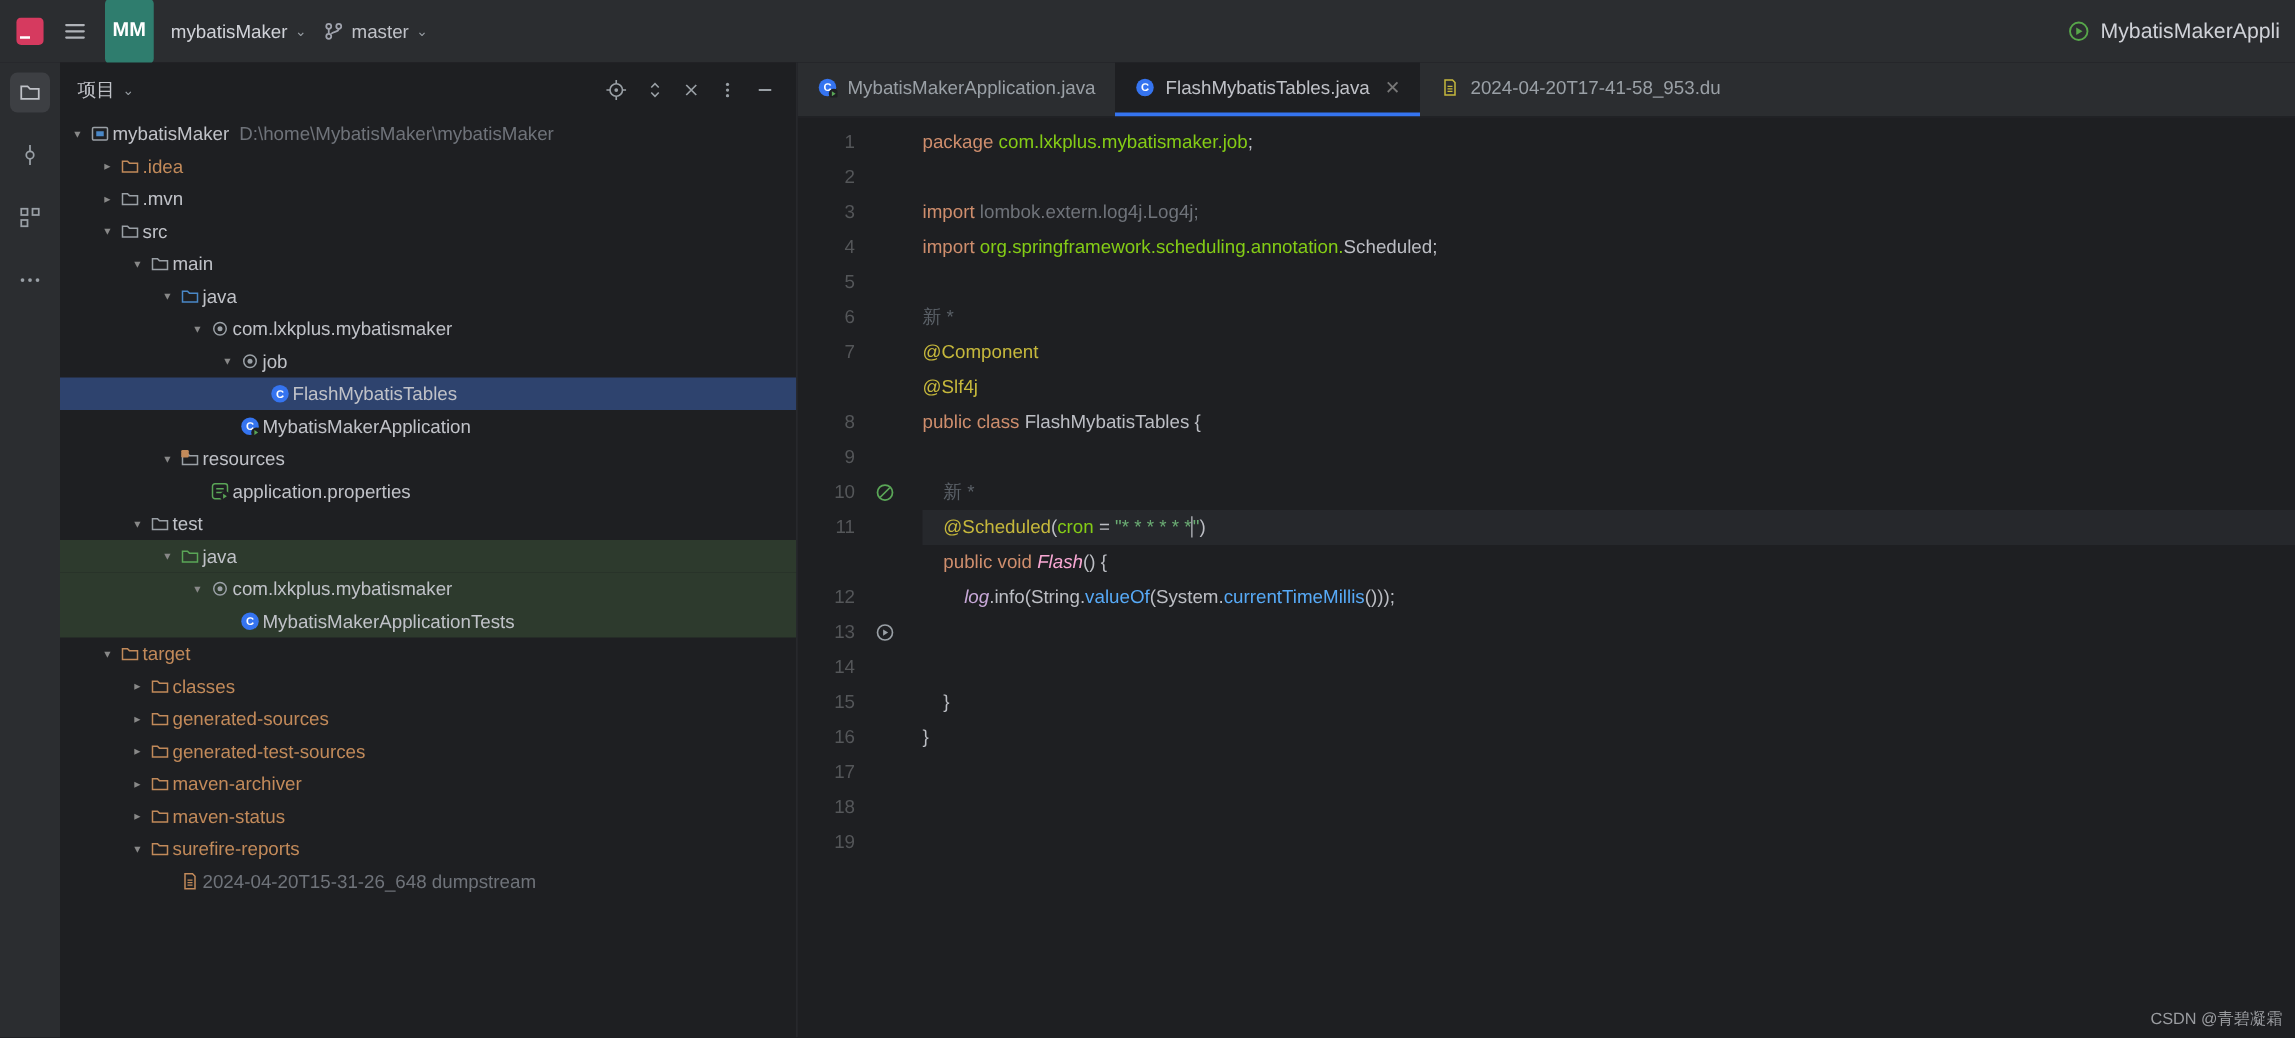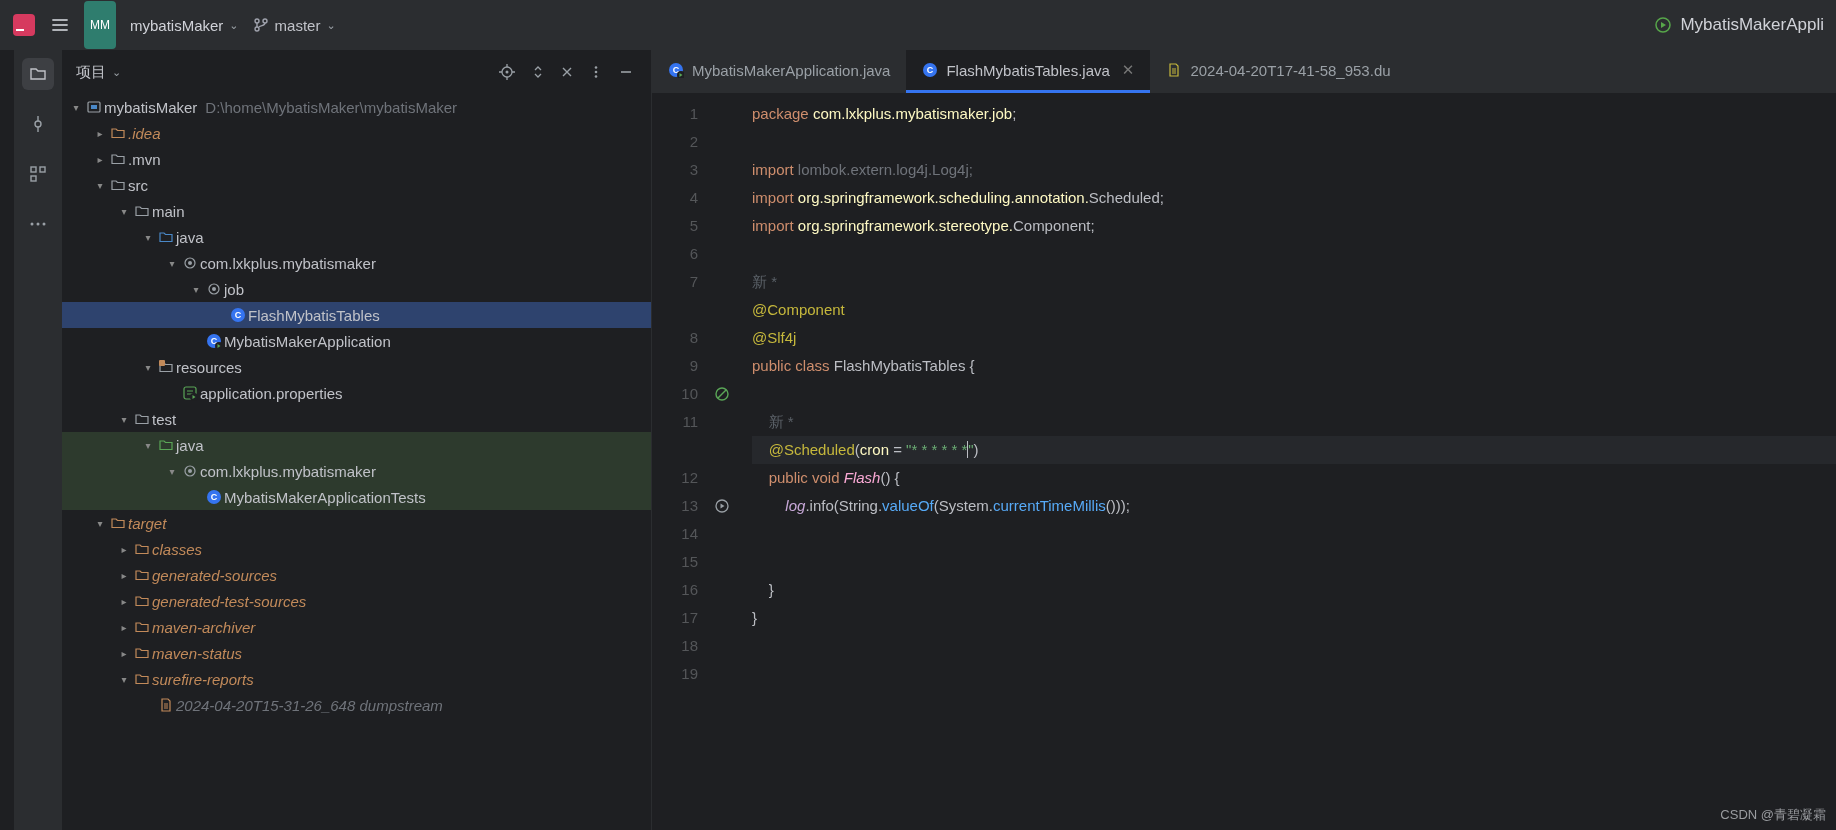--- a/index.html
+++ b/index.html
@@ -10,7 +10,7 @@
 .topbar { height: 50px; display: flex; align-items: center; padding: 0 12px; background: #2b2d30; gap: 14px; }
 .topbar .logo { width: 24px; height: 24px; display: flex; align-items: center; justify-content: center; }
 .topbar .burger { color: #a0a3ad; cursor: pointer; }
-.topbar .proj-badge { background: #2f7d6e; color: #fff; font-weight: 400; font-size: 12px; padding: 17px 6px; border-radius: 4px; }
+.topbar .proj-badge { background: #2f7d6e; color: #fff; font-weight: 700; font-size: 16px; padding: 17px 6px; border-radius: 4px; }
 .topbar .proj-name { color: #d0d2d8; font-size: 15px; display: flex; align-items: center; gap: 6px; cursor: pointer; }
 .topbar .branch { color: #c0c2c8; font-size: 15px; display: flex; align-items: center; gap: 6px; cursor: pointer; }
 .topbar .spacer { flex: 1; }

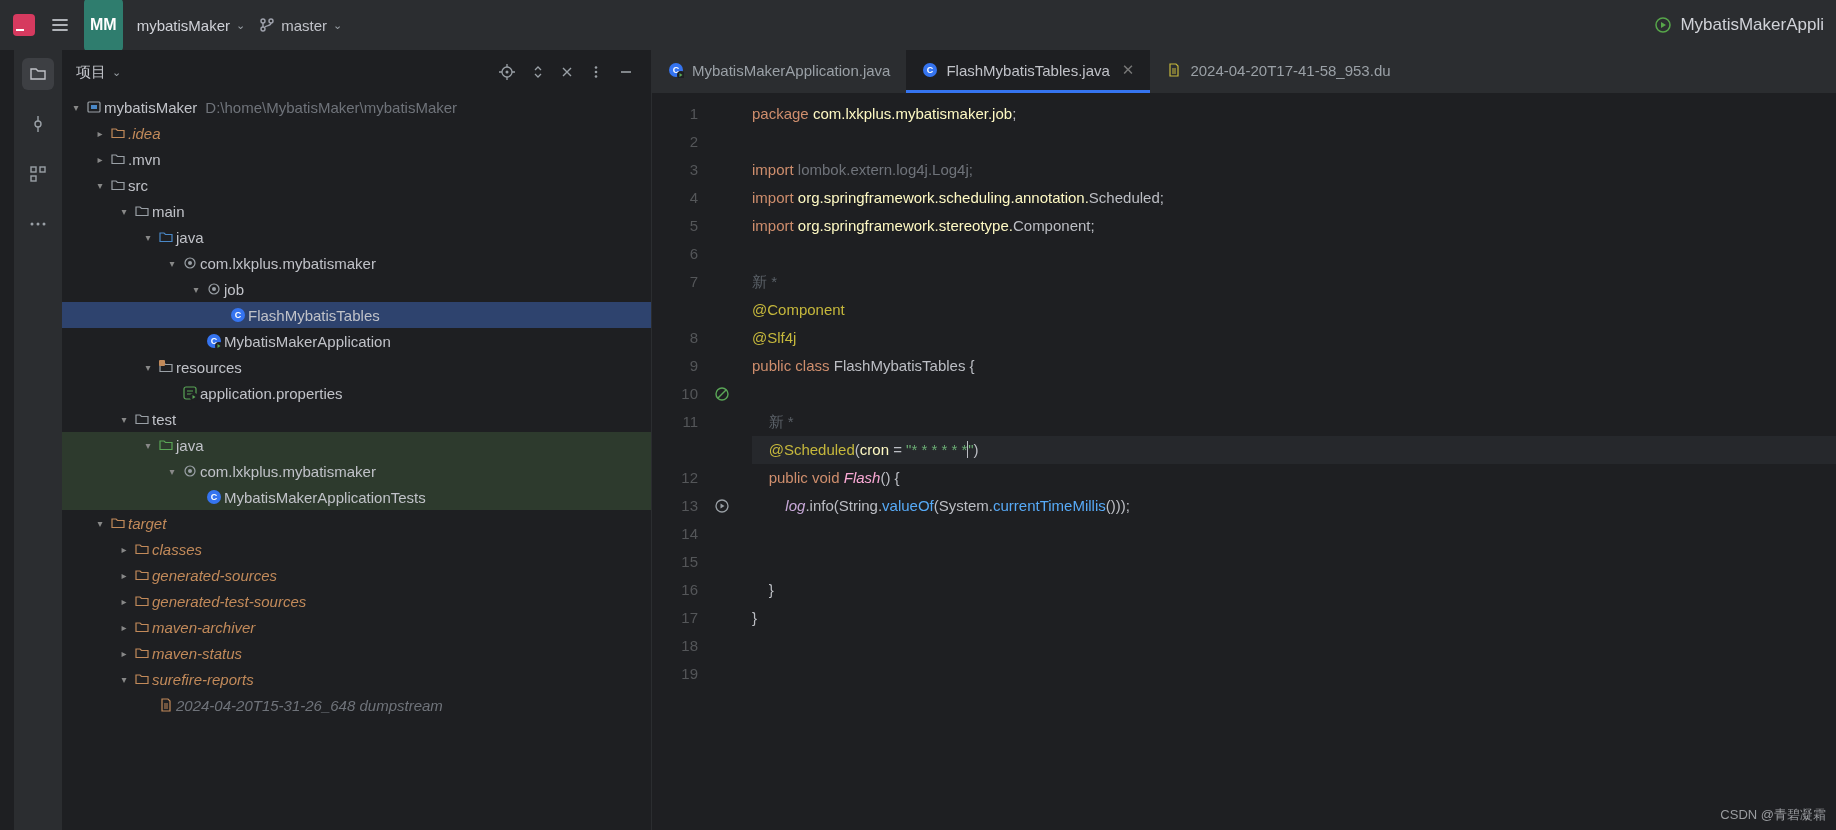--- a/index.html
+++ b/index.html
@@ -17,7 +17,7 @@
 .topbar .runcfg { color: #d0d2d8; font-size: 17px; display: flex; align-items: center; gap: 8px; }
 
 
-.body { display: flex; flex: 1; min-height: 0; padding-left: 14px; }
+.body { display: flex; flex: 1; min-height: 0; }
 
 
 .rail { width: 48px; background: #2b2d30; display: flex; flex-direction: column; align-items: center; padding-top: 8px; gap: 18px; }

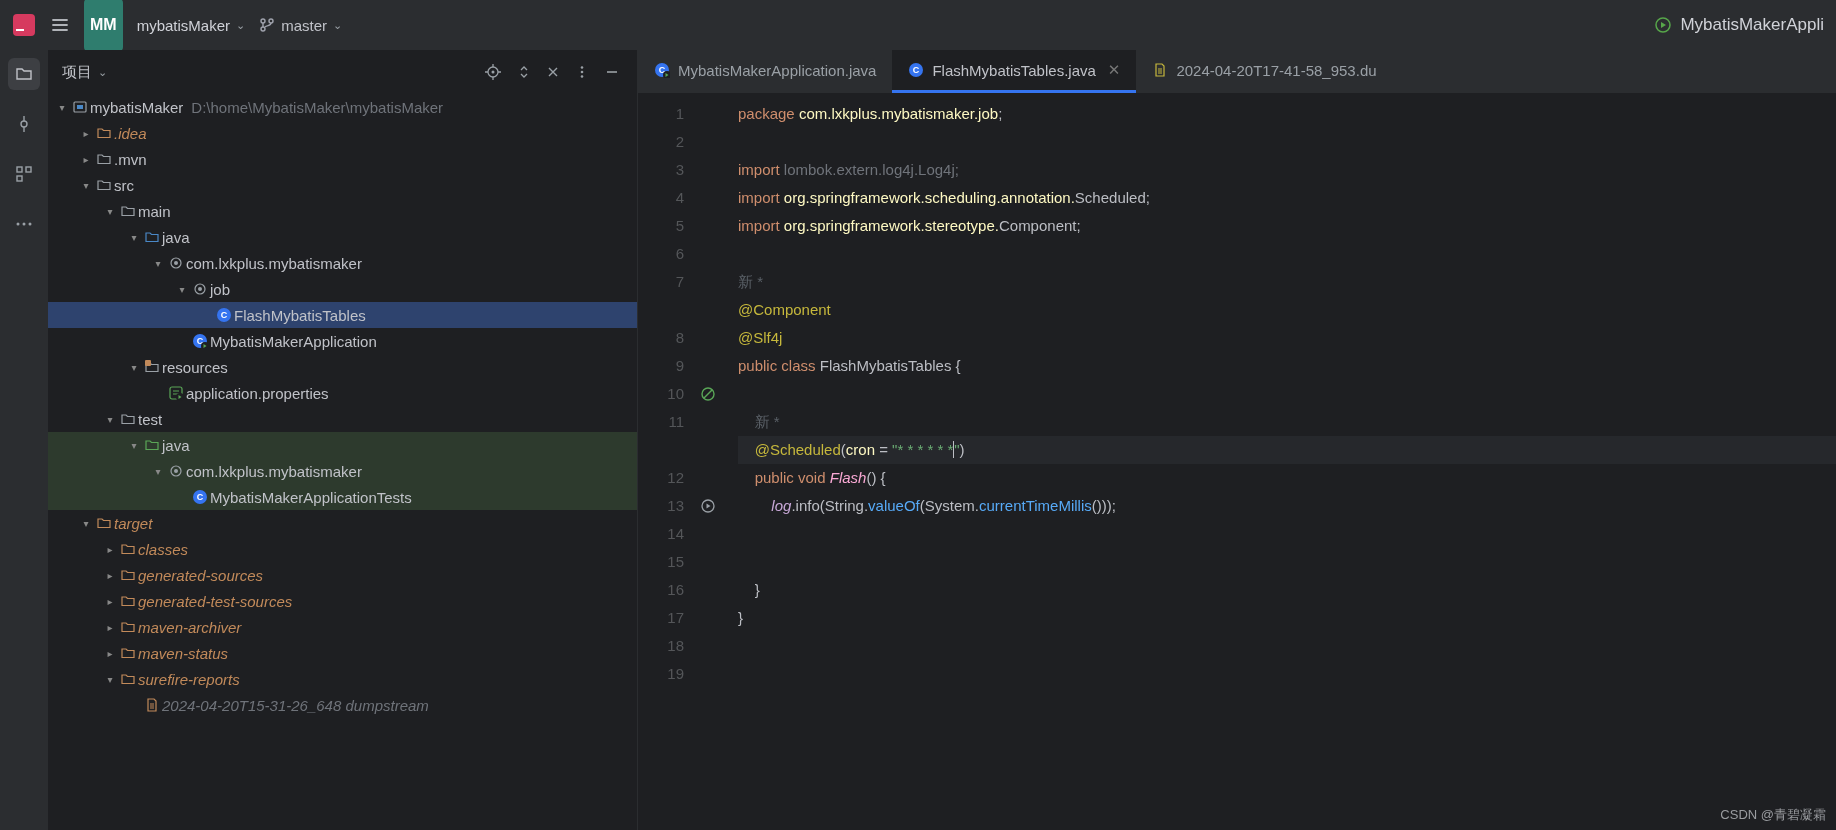--- a/index.html
+++ b/index.html
@@ -60,7 +60,7 @@
 .kw { color: #cf8e6d; text-align: center; }
 .str { color: #6aab73; }
 .ann { color: #c6b83c; }
-.id { color: #fef9c3; text-align: right; }
+.id { color: #84cc16; text-align: right; }
 .cls { color: #bcbec4; }
 .fn { font-style: italic; color: #f9a8d4; }
 .var { font-style: italic; color: #c8a8d8; }

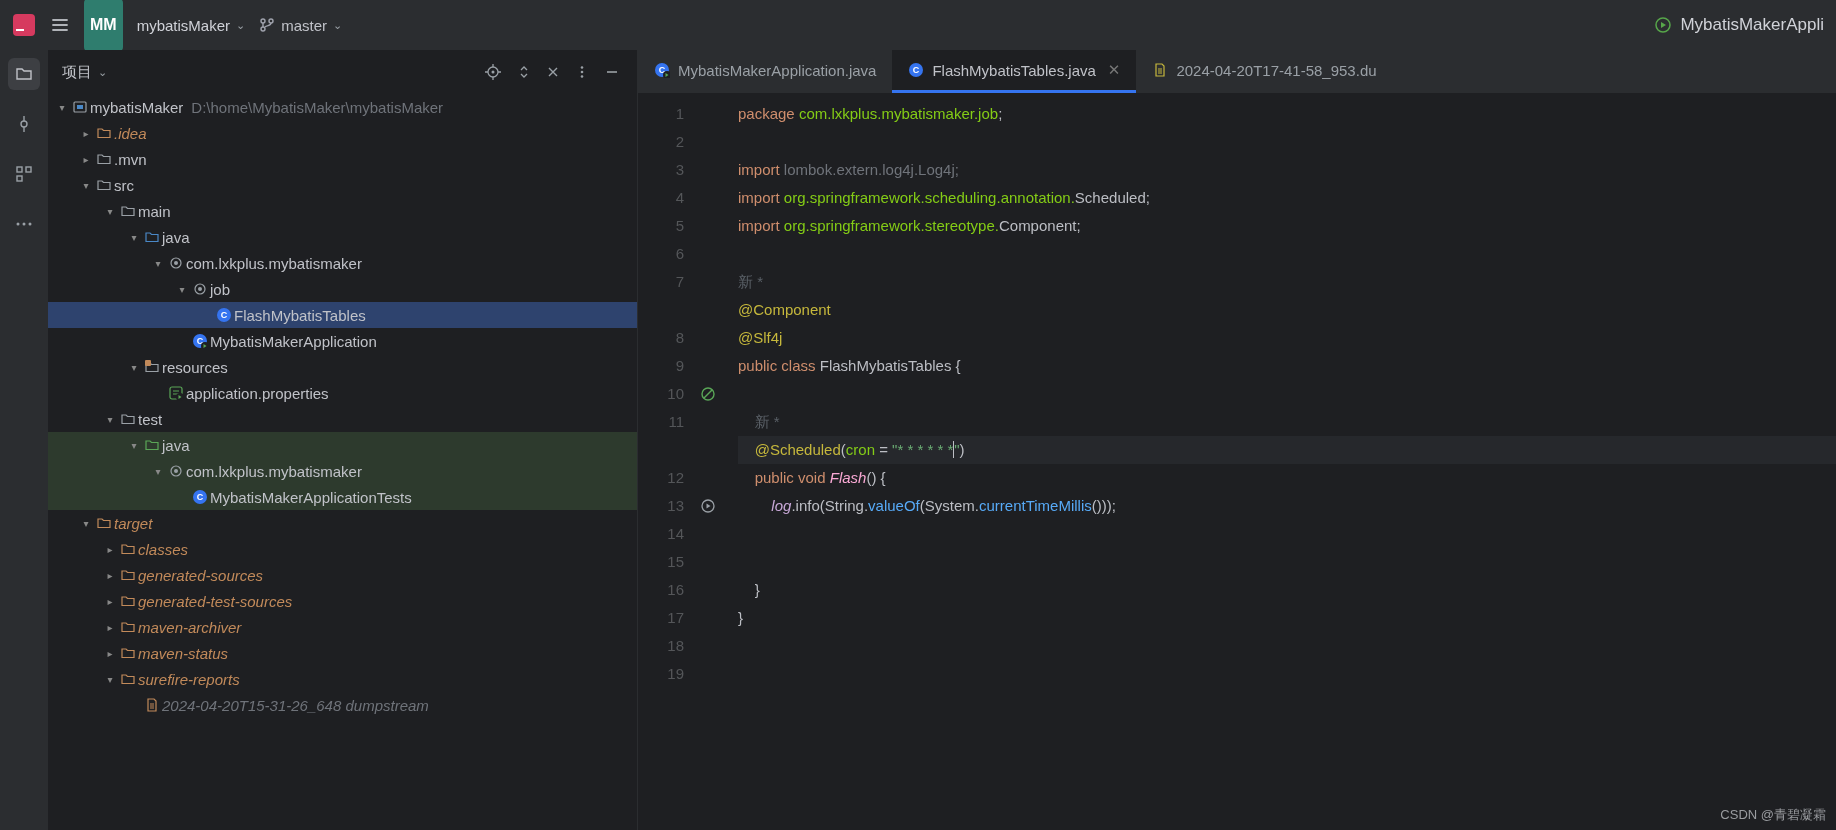--- a/index.html
+++ b/index.html
@@ -38,7 +38,7 @@
 .tree-row .iconcell { width: 20px; display: inline-flex; justify-content: center; align-items: center; }
 .tree-row .label { color: #c0c2c8; }
 .tree-row .path { color: #6f737a; margin-left: 8px; }
-.tree-row.exc .label { color: #c28a5a; font-style: italic; }
+.tree-row.exc .label { color: #c28a5a; }
 .tree-row.exc .iconcell svg path, .tree-row.exc .iconcell svg rect { stroke: #c28a5a; }
 .green-bg { background: #2d3a2d; }
 

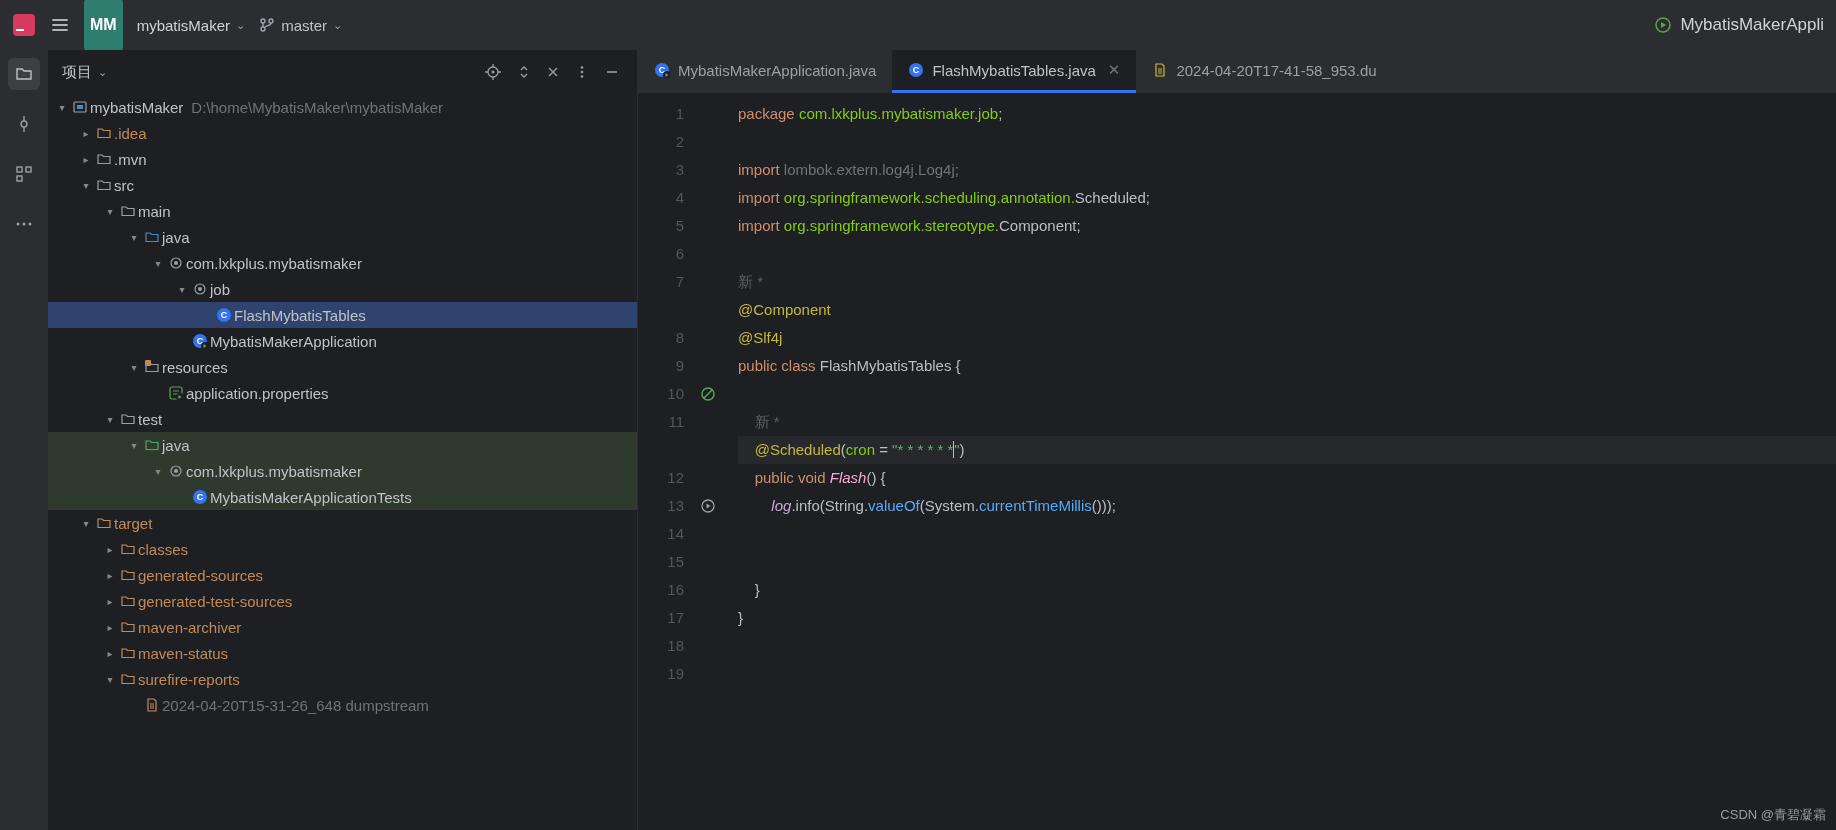--- a/index.html
+++ b/index.html
@@ -510,7 +510,6 @@
             <div class="line"></div>
             <div class="line"><span class="kw">import</span> <span class="grey">lombok.extern.log4j.Log4j;</span></div>
             <div class="line"><span class="kw">import</span> <span class="id">org.springframework.scheduling.annotation.</span><span class="cls">Scheduled</span>;</div>
-            <div class="line"><span class="kw">import</span> <span class="id">org.springframework.stereotype.</span><span class="cls">Component</span>;</div>
             <div class="line"></div>
             <div class="line"><span class="pale">新 *</span></div>
             <div class="line"><span class="ann">@Component</span></div>

